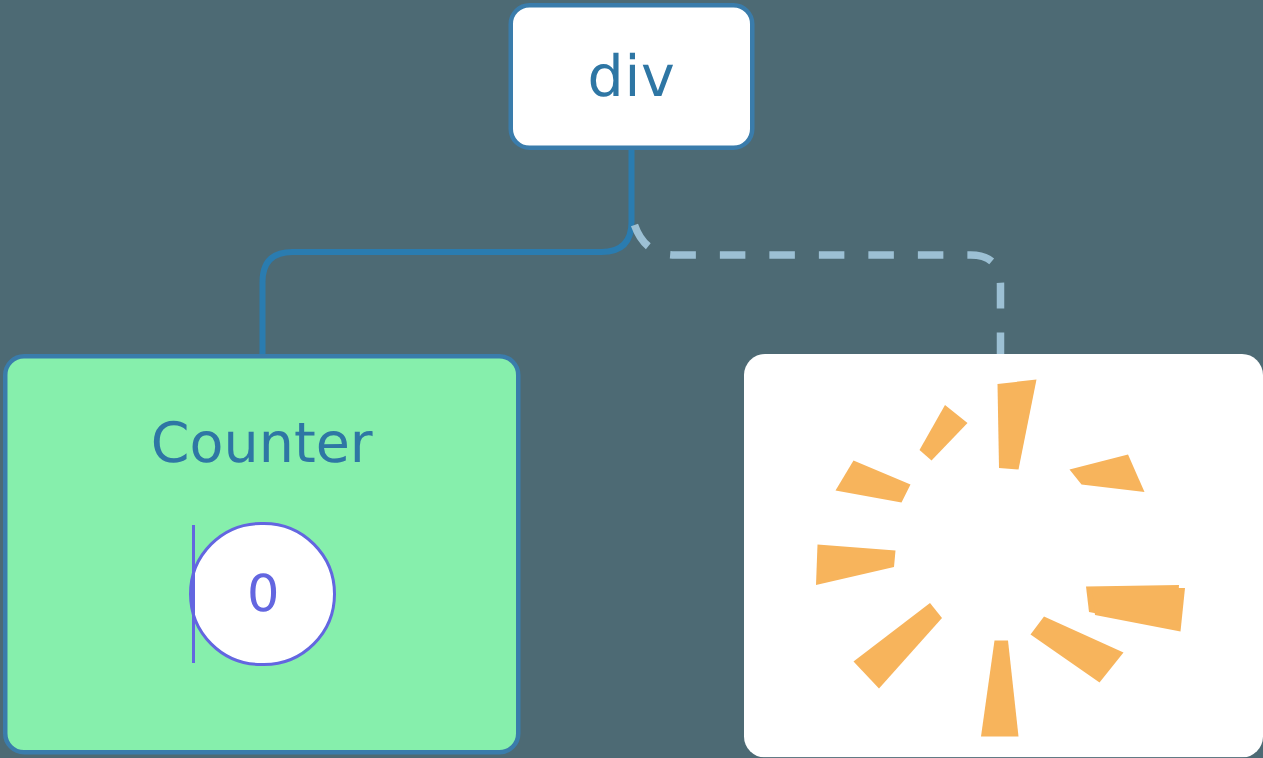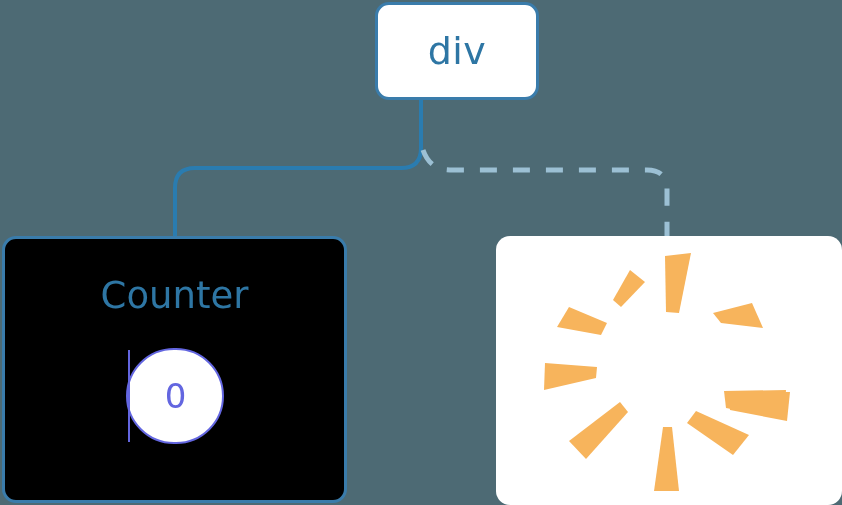--- a/index.html
+++ b/index.html
@@ -44,7 +44,6 @@
     display: flex;
     align-items: center;
     justify-content: center;
-    margin-left: 36px;
   }
   .node-title-lg {
     color: #2e76a4;

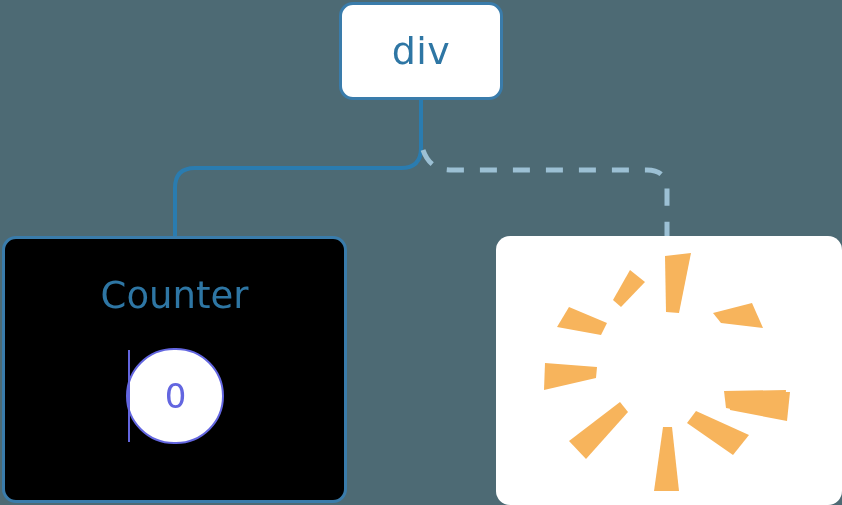--- a/index.html
+++ b/index.html
@@ -144,7 +144,7 @@
     <span class="node-title-lg" style="color: rgb(46, 118, 164);">div</span>
   </div>
 
-  <div class="node bordered" id="node-counter" style="border-color: rgb(58, 124, 171); background: #000000;">
+  <div class="node bordered" id="node-counter" style="border-color: rgb(58, 124, 171); background: #86efac;">
     <span class="node-title" style="color: rgb(46, 118, 164);">Counter</span>
 
     <div class="state-pill" style="border-color: rgb(99, 102, 224);">

